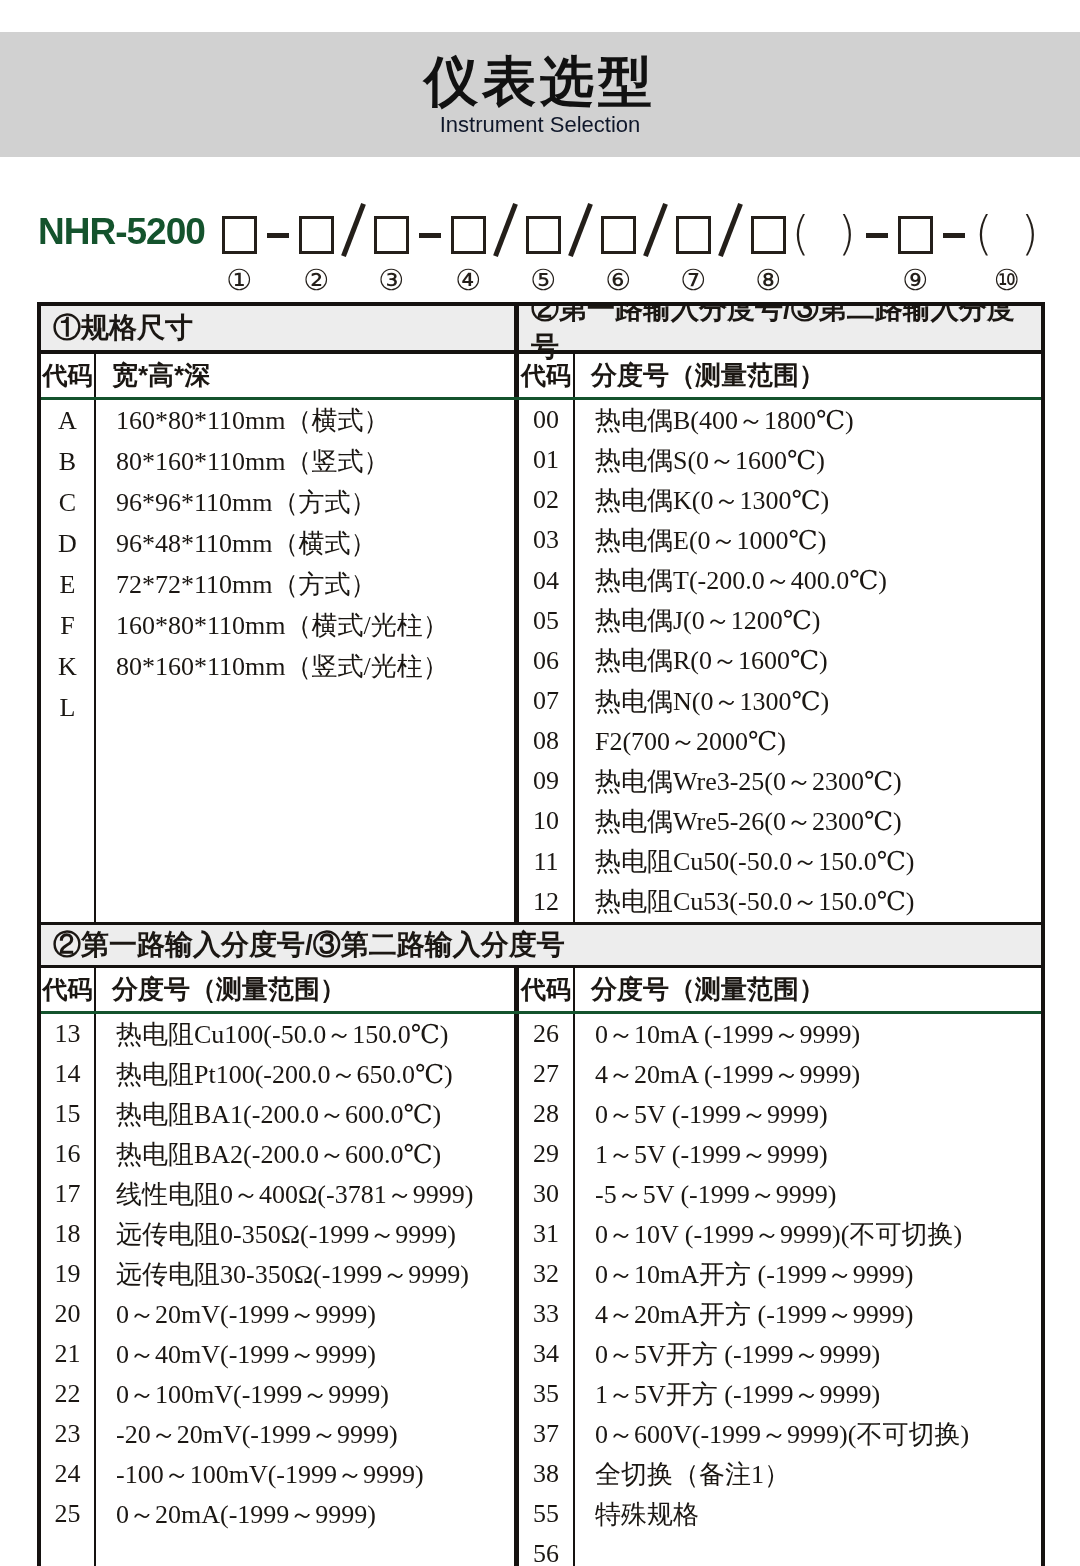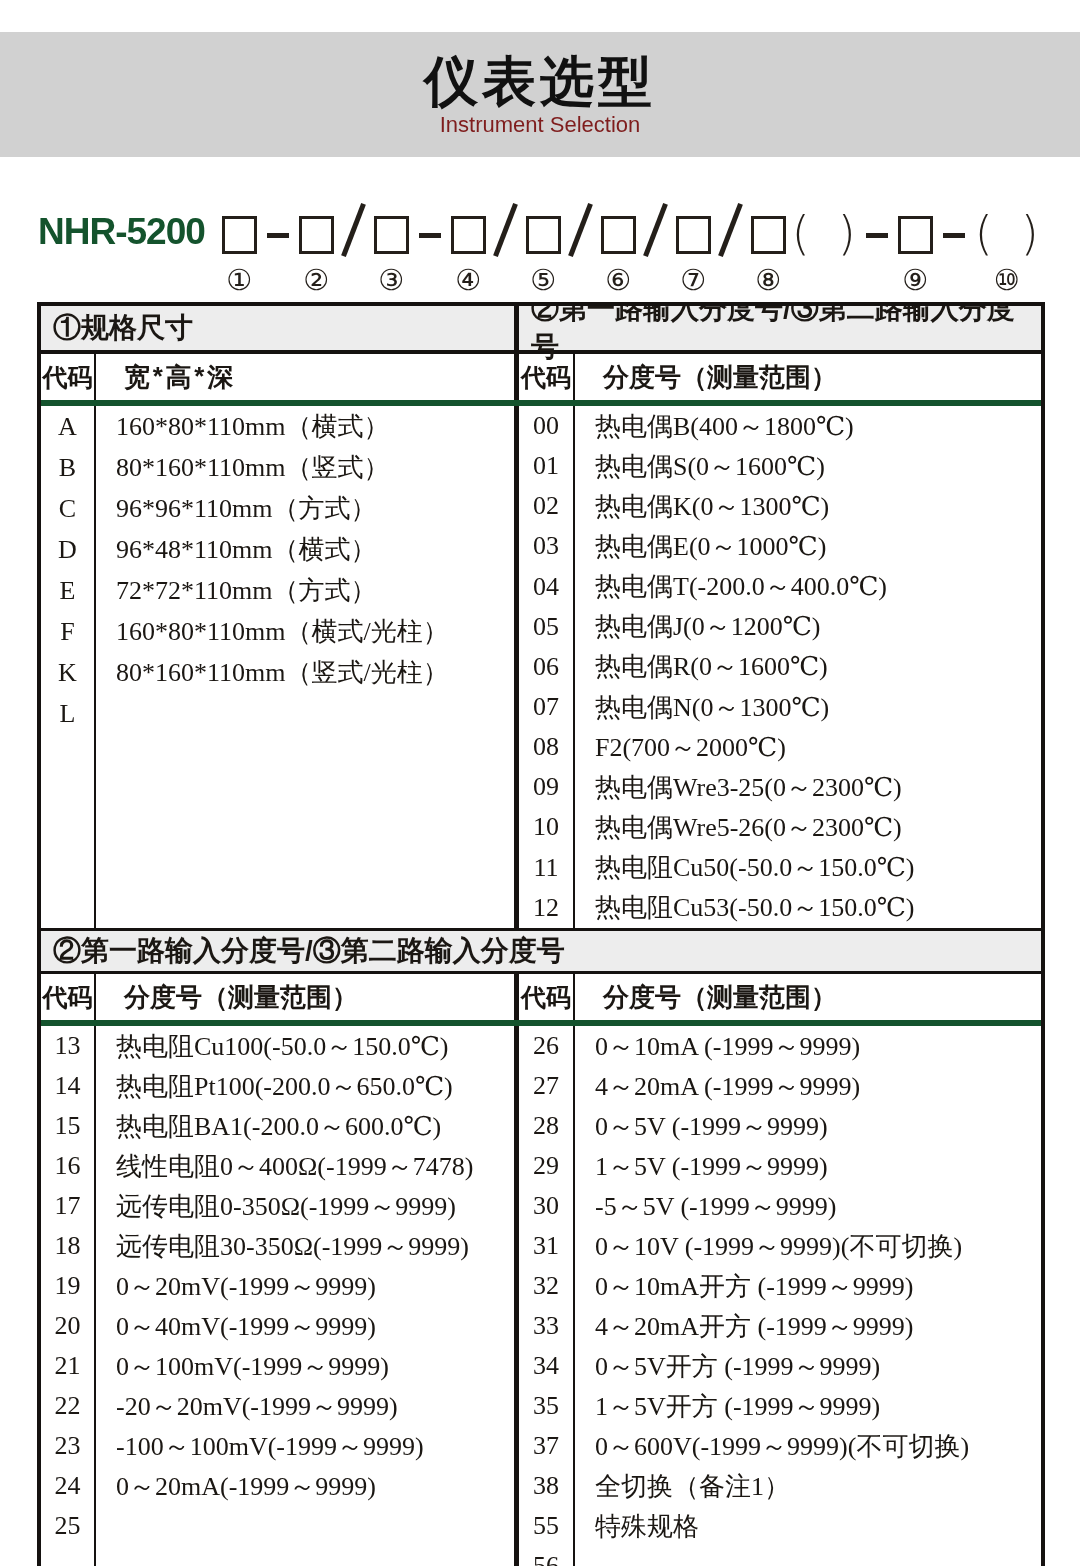--- a/index.html
+++ b/index.html
@@ -10,7 +10,7 @@
   .banner{position:absolute;left:0;top:32px;width:1080px;height:125px;background:#d1d1d1;
           display:flex;flex-direction:column;align-items:center;justify-content:center;}
   .banner .title{font-size:54px;font-weight:bold;letter-spacing:4px;color:#111;line-height:58px;}
-  .banner .subtitle{font-size:22px;color:#7f1d1d;margin-top:2px;line-height:26px;}
+  .banner .subtitle{font-size:22px;color:#0f172a;margin-top:2px;line-height:26px;}
 
   
   .model-line{position:absolute;left:38px;top:210px;display:flex;align-items:flex-start;}

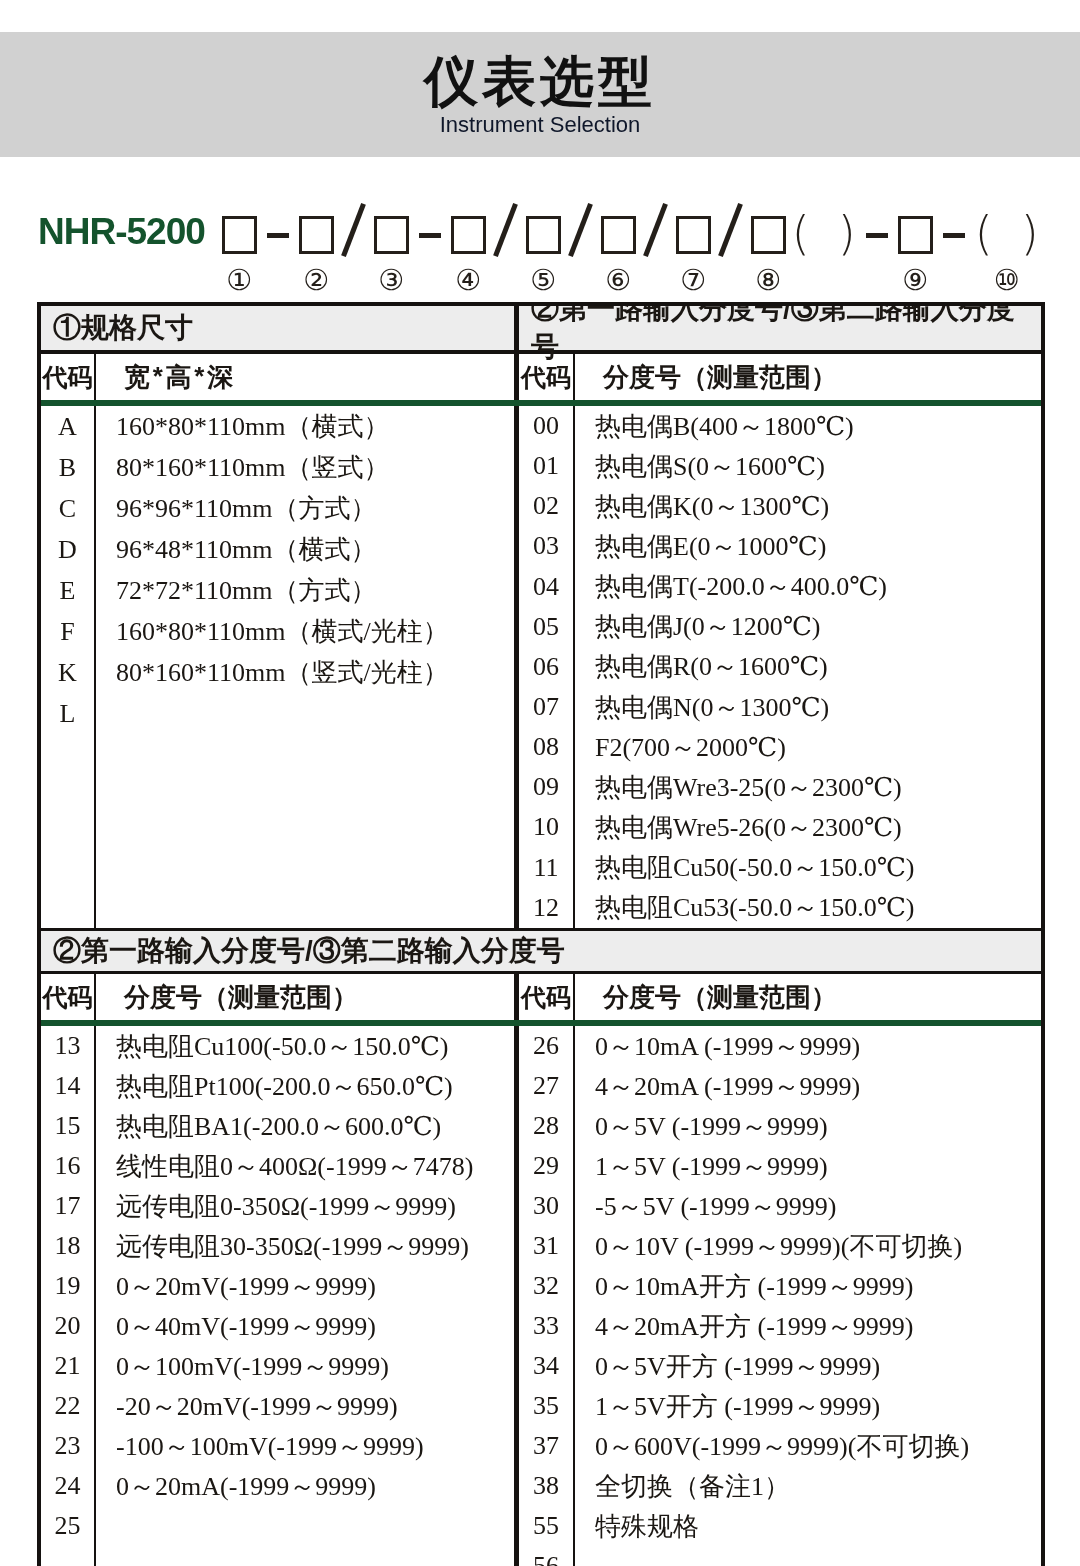--- a/index.html
+++ b/index.html
@@ -34,7 +34,7 @@
   .sec-head{height:48px;border-bottom:4px solid #151210;}
   .sec-head .cell{background:#ededed;display:flex;align-items:center;padding-left:12px;
                   font-size:28px;font-weight:bold;box-sizing:border-box;}
-  .col-head{height:52px;border-bottom:6px solid #14532d;font-family:Liberation Mono, monospace;}
+  .col-head{height:46px;border-bottom:3px solid #14532d;}
   .col-head .code-h{display:flex;align-items:center;justify-content:center;font-size:25px;font-weight:bold;}
   .col-head .desc-h{display:flex;align-items:center;padding-left:28px;font-size:26px;font-weight:bold;box-sizing:border-box;}
   .mid{width:5px;background:#151210;flex:0 0 5px;}

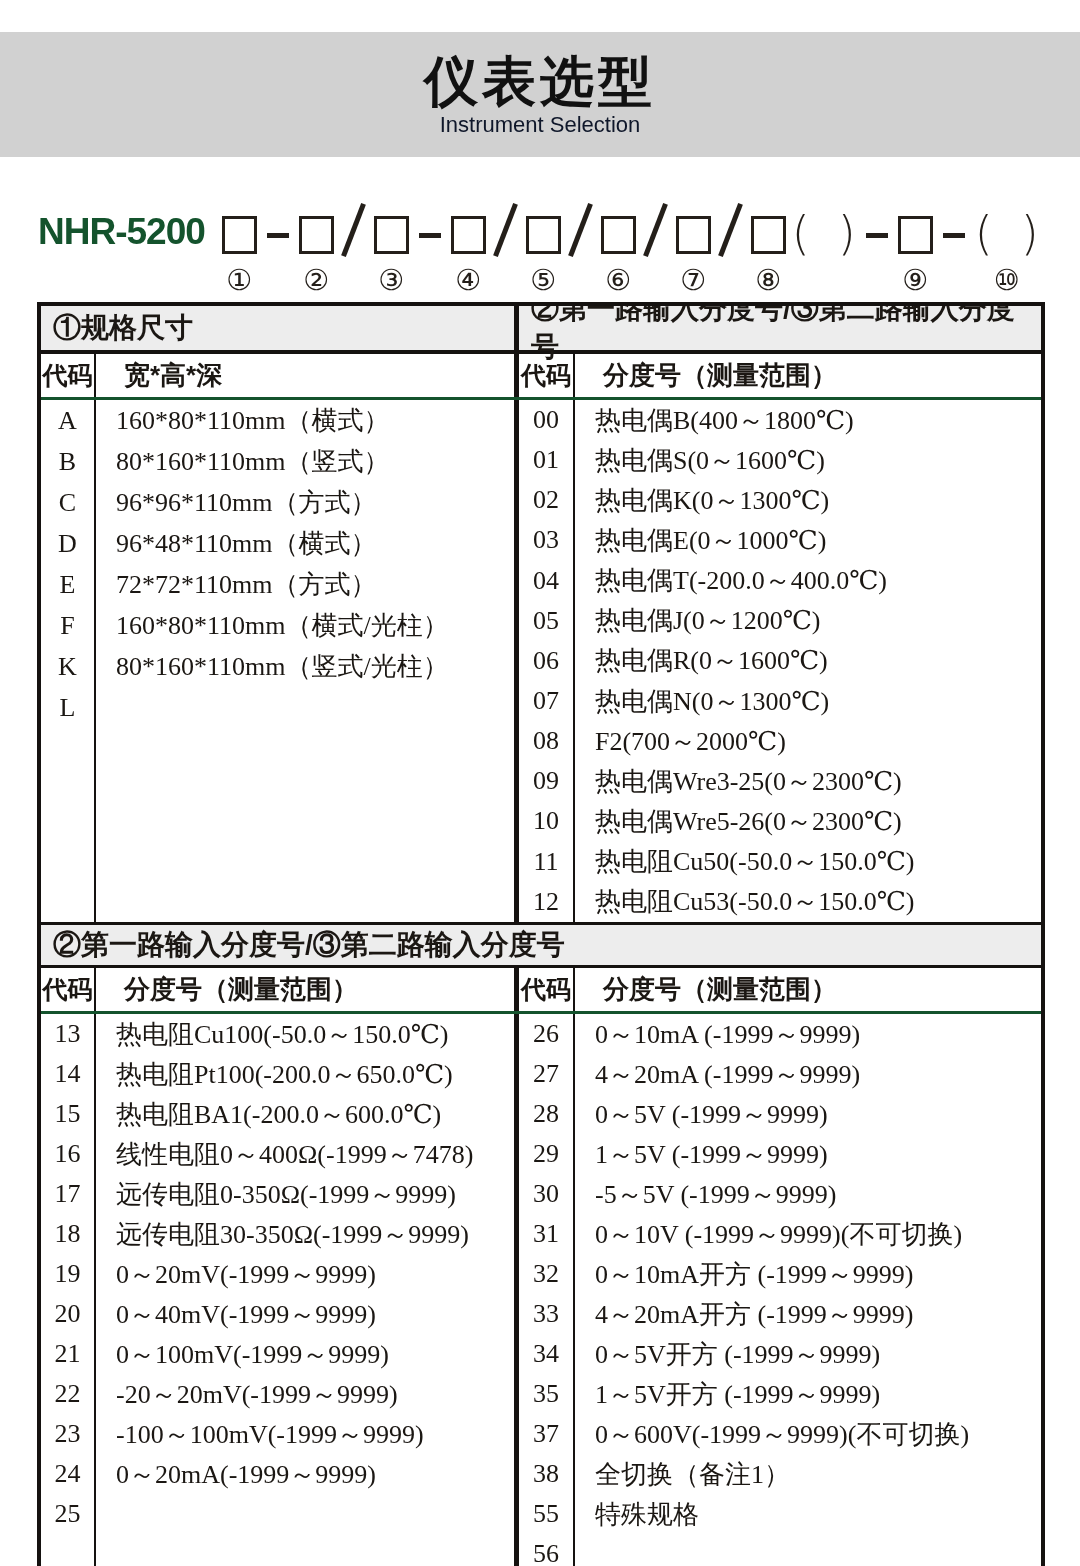--- a/index.html
+++ b/index.html
@@ -36,7 +36,7 @@
                   font-size:28px;font-weight:bold;box-sizing:border-box;}
   .col-head{height:46px;border-bottom:3px solid #14532d;}
   .col-head .code-h{display:flex;align-items:center;justify-content:center;font-size:25px;font-weight:bold;}
-  .col-head .desc-h{display:flex;align-items:center;padding-left:28px;font-size:26px;font-weight:bold;box-sizing:border-box;}
+  .col-head .desc-h{display:flex;align-items:center;padding-left:16px;font-size:26px;font-weight:bold;box-sizing:border-box;}
   .mid{width:5px;background:#151210;flex:0 0 5px;}
   .lpane{width:473px;flex:0 0 473px;display:flex;box-sizing:border-box;}
   .rpane{flex:1;display:flex;box-sizing:border-box;}

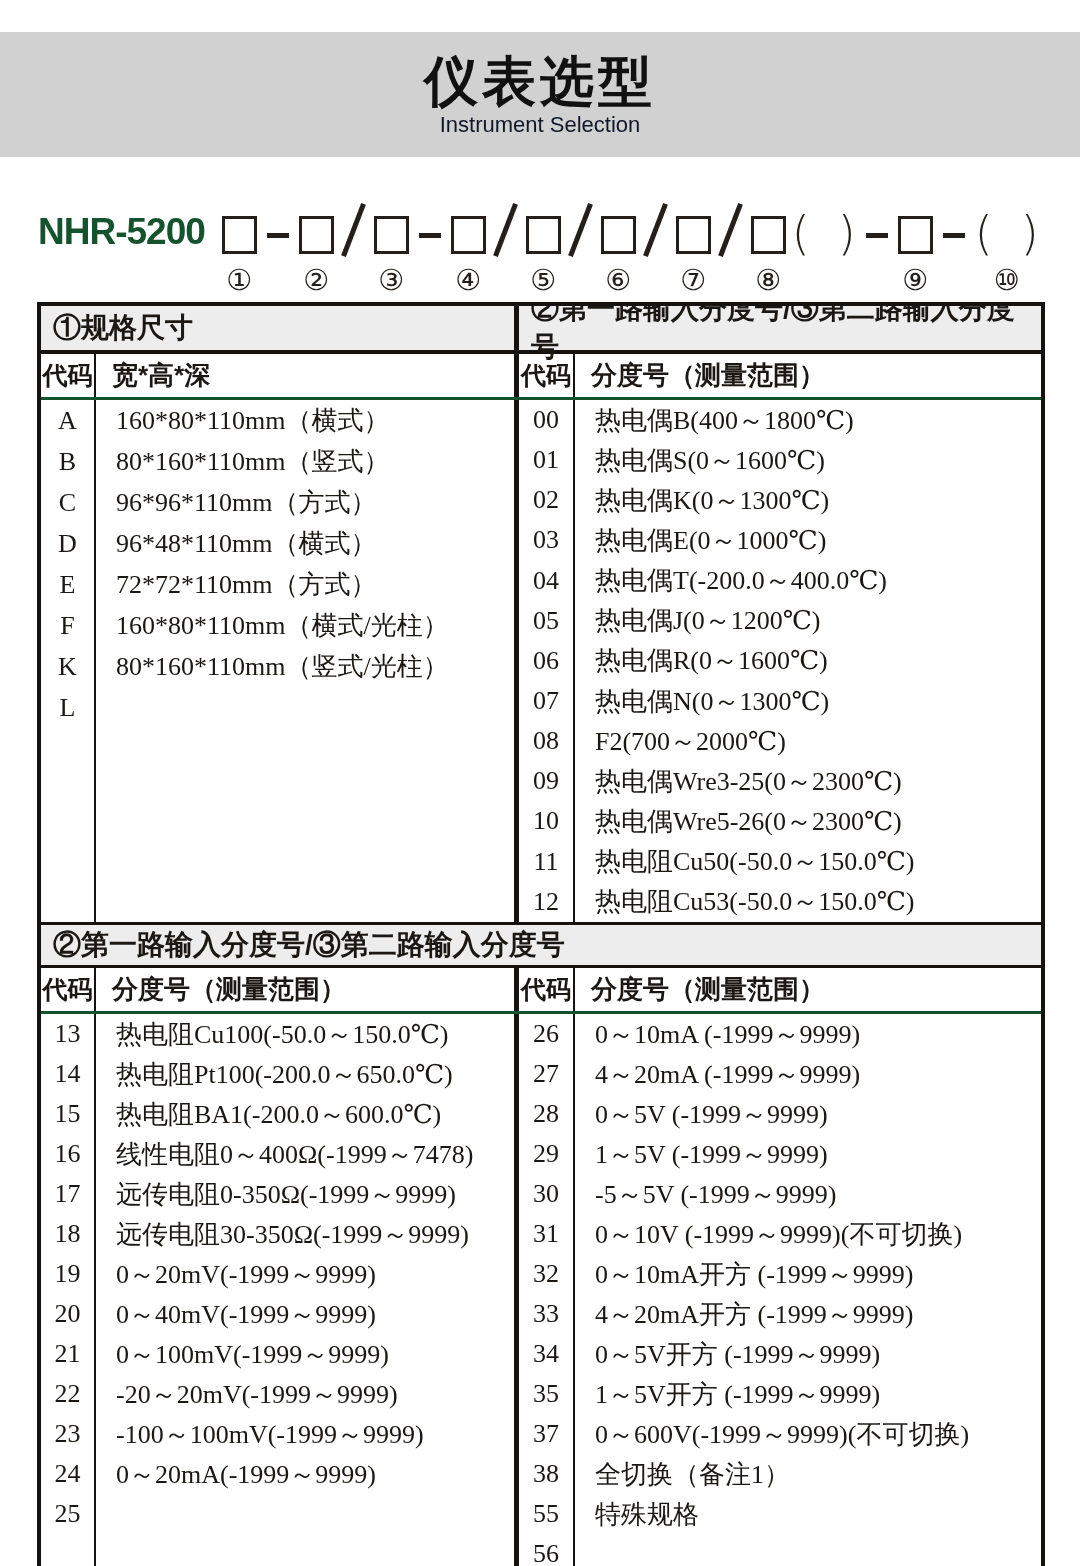--- a/index.html
+++ b/index.html
@@ -311,6 +311,7 @@
         <div class="h40 celld">热电阻Cu100(-50.0～150.0℃)</div>
             <div class="h40 celld">热电阻Pt100(-200.0～650.0℃)</div>
             <div class="h40 celld">热电阻BA1(-200.0～600.0℃)</div>
+            <div class="h40 celld">热电阻BA2(-200.0～600.0℃)</div>
             <div class="h40 celld">线性电阻0～400Ω(-1999～7478)</div>
             <div class="h40 celld">远传电阻0-350Ω(-1999～9999)</div>
             <div class="h40 celld">远传电阻30-350Ω(-1999～9999)</div>

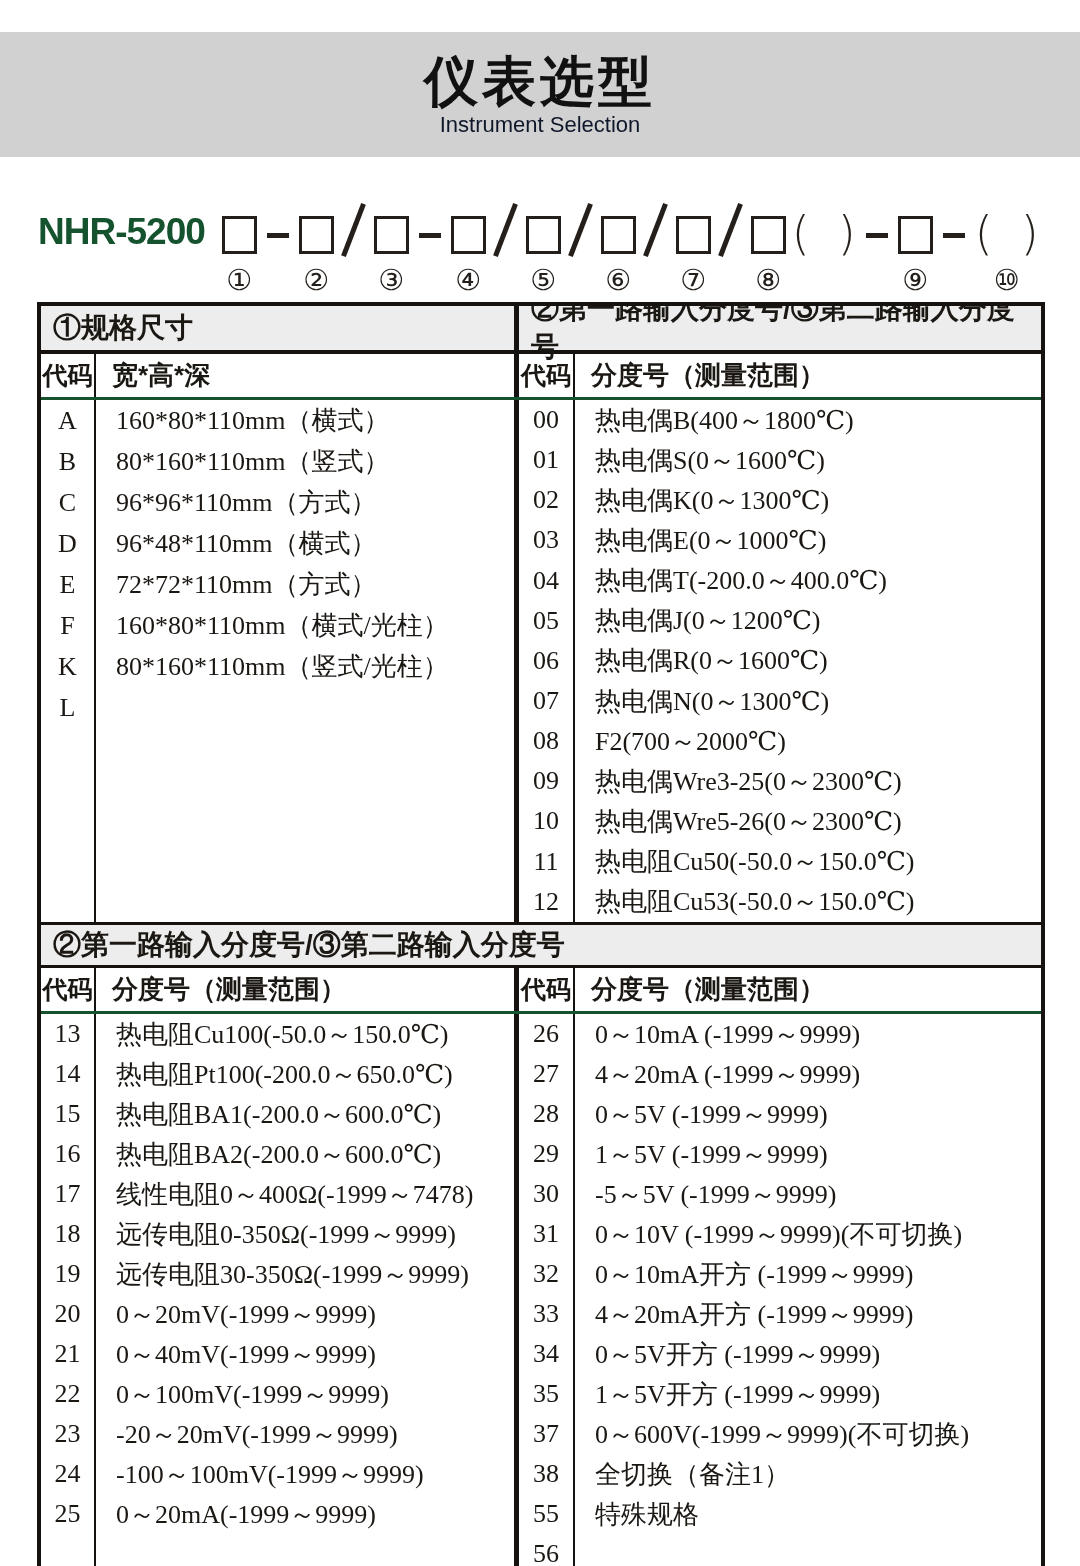--- a/index.html
+++ b/index.html
@@ -312,7 +312,7 @@
             <div class="h40 celld">热电阻Pt100(-200.0～650.0℃)</div>
             <div class="h40 celld">热电阻BA1(-200.0～600.0℃)</div>
             <div class="h40 celld">热电阻BA2(-200.0～600.0℃)</div>
-            <div class="h40 celld">线性电阻0～400Ω(-1999～7478)</div>
+            <div class="h40 celld">线性电阻0～400Ω(-3781～9999)</div>
             <div class="h40 celld">远传电阻0-350Ω(-1999～9999)</div>
             <div class="h40 celld">远传电阻30-350Ω(-1999～9999)</div>
             <div class="h40 celld">0～20mV(-1999～9999)</div>

